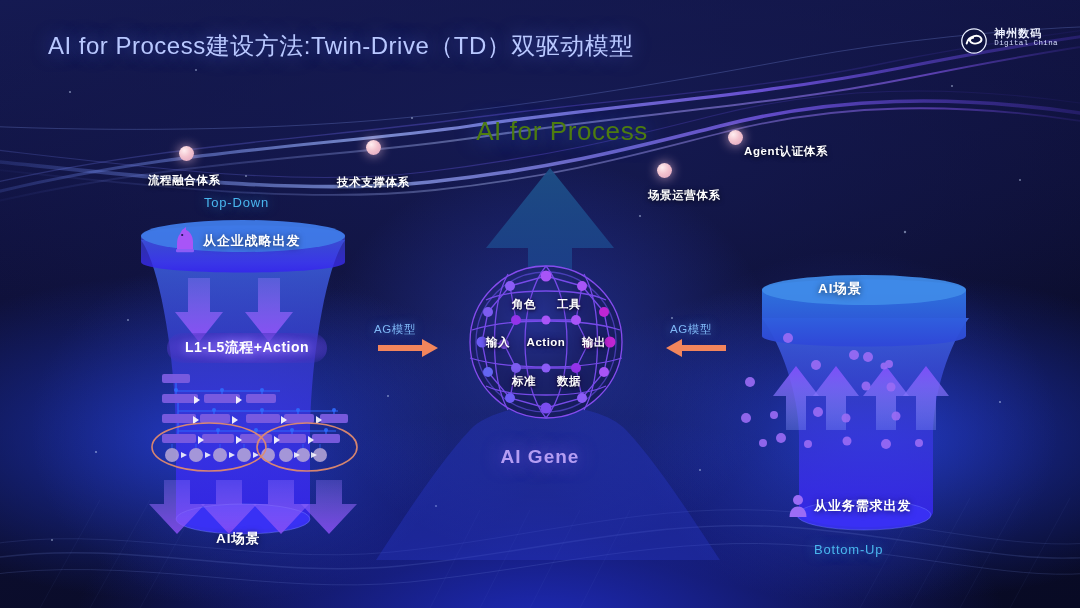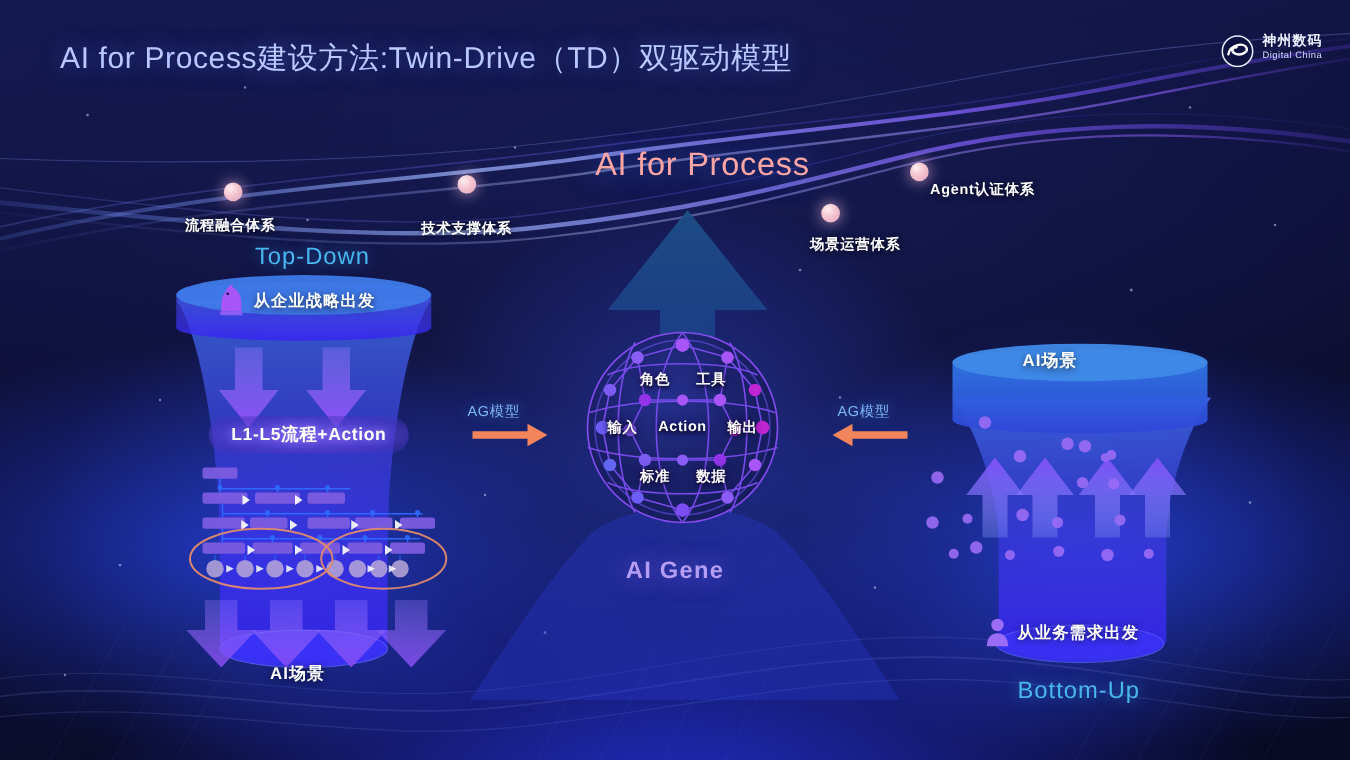--- a/index.html
+++ b/index.html
@@ -28,7 +28,7 @@
   #logo .mark { width:26px; height:26px; }
   #logo .txt { line-height:1.05; }
   #logo .cn { font-size:11px; color:#eef2ff; letter-spacing:1px; font-weight:bold; }
-  #logo .en { font-size:7.5px; color:#d7deff; letter-spacing:.4px; }
+  #logo .en { font-size:7.5px; color:#d7deff; letter-spacing:.4px;font-family:Liberation Mono, monospace; }
 
   
   #centerHeading {

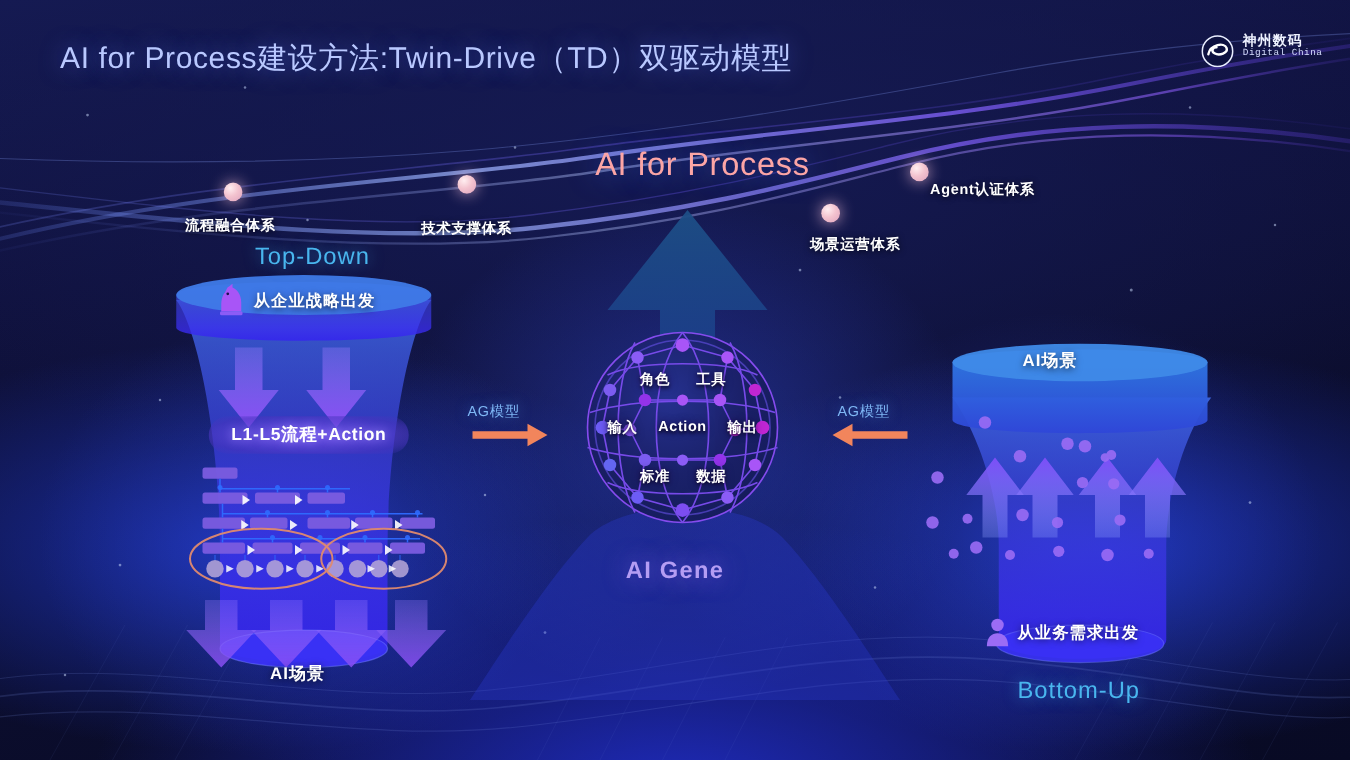--- a/index.html
+++ b/index.html
@@ -33,7 +33,7 @@
   
   #centerHeading {
     position:absolute; left:0; right:0; top:116px; text-align:center;
-    font-size:26px; color:#fca5a5; letter-spacing:.6px;
+    font-size:26px; color:#4d7c0f; letter-spacing:.6px;
     text-shadow:0 0 22px rgba(70,120,255,.7);
     padding-left:44px;
   }

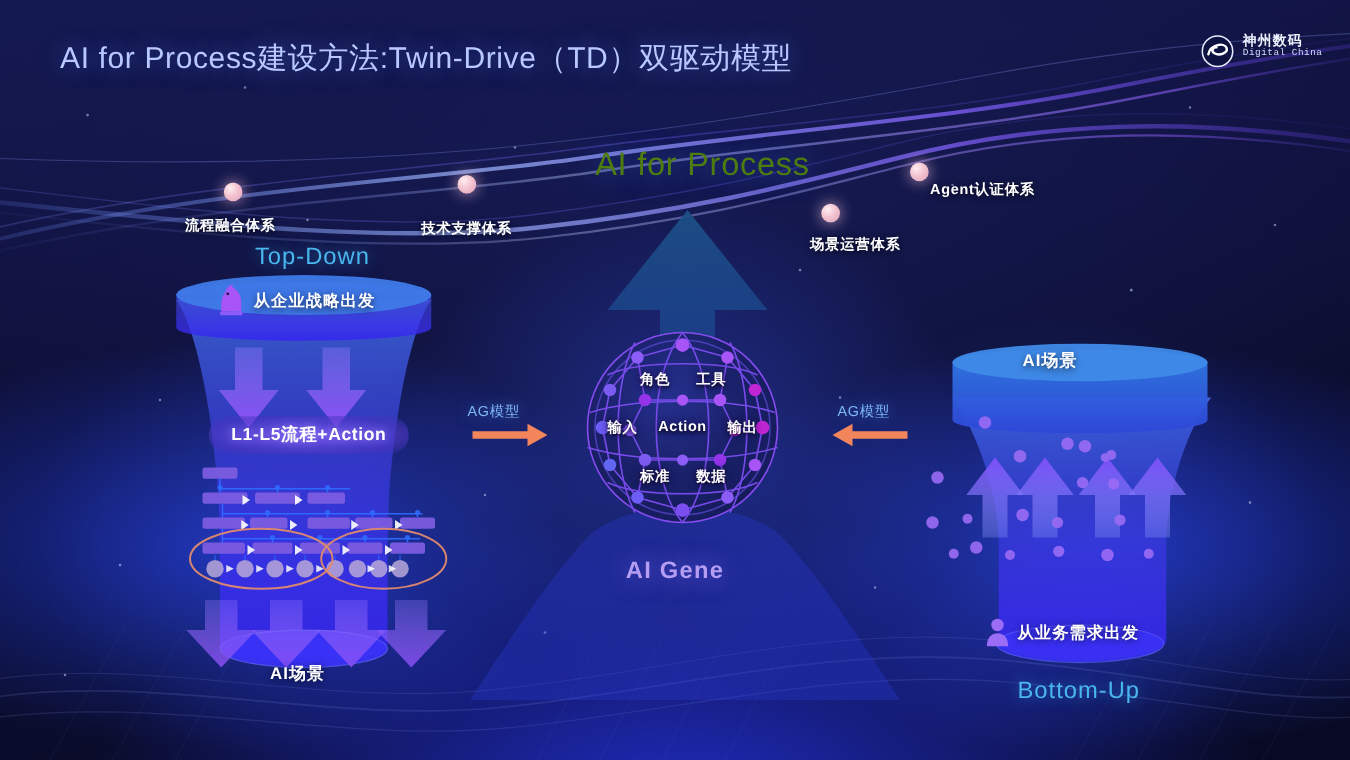--- a/index.html
+++ b/index.html
@@ -53,7 +53,7 @@
 
   
   .funnelLabel {
-    position:absolute; font-size:19px; color:#49b6ee; letter-spacing:.8px;
+    position:absolute; font-size:13px; color:#49b6ee; letter-spacing:.8px;
     text-shadow:0 0 12px rgba(60,170,240,.6); white-space:nowrap;
   }
   .funnelCap {

